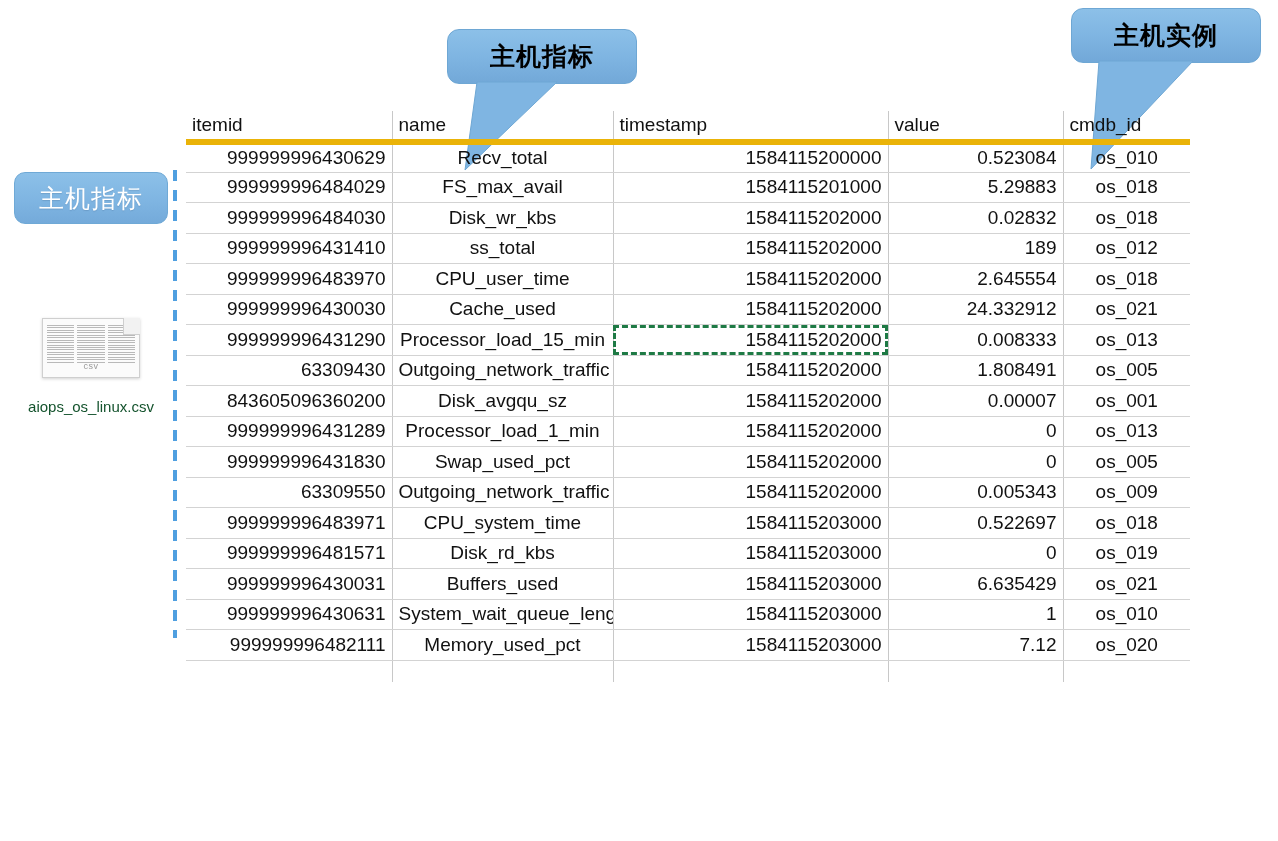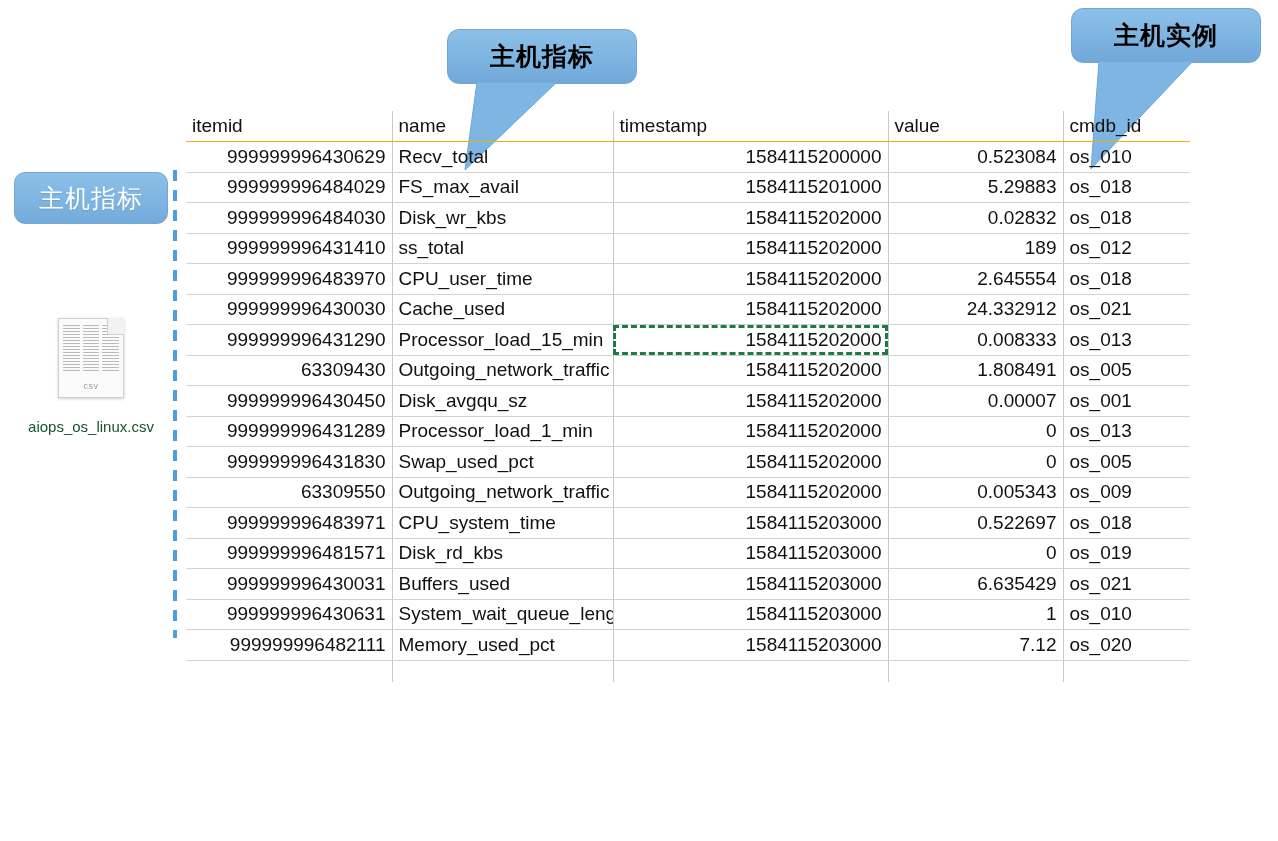--- a/index.html
+++ b/index.html
@@ -199,7 +199,7 @@
   }
   table.grid th {
     text-align: left;
-    border-bottom: 1px solid #eab308;
+    border-bottom: 6px solid #eab308;
   }
   table.grid th.vsep, table.grid td.vsep {
     border-left: 1px solid #c8c8c8;

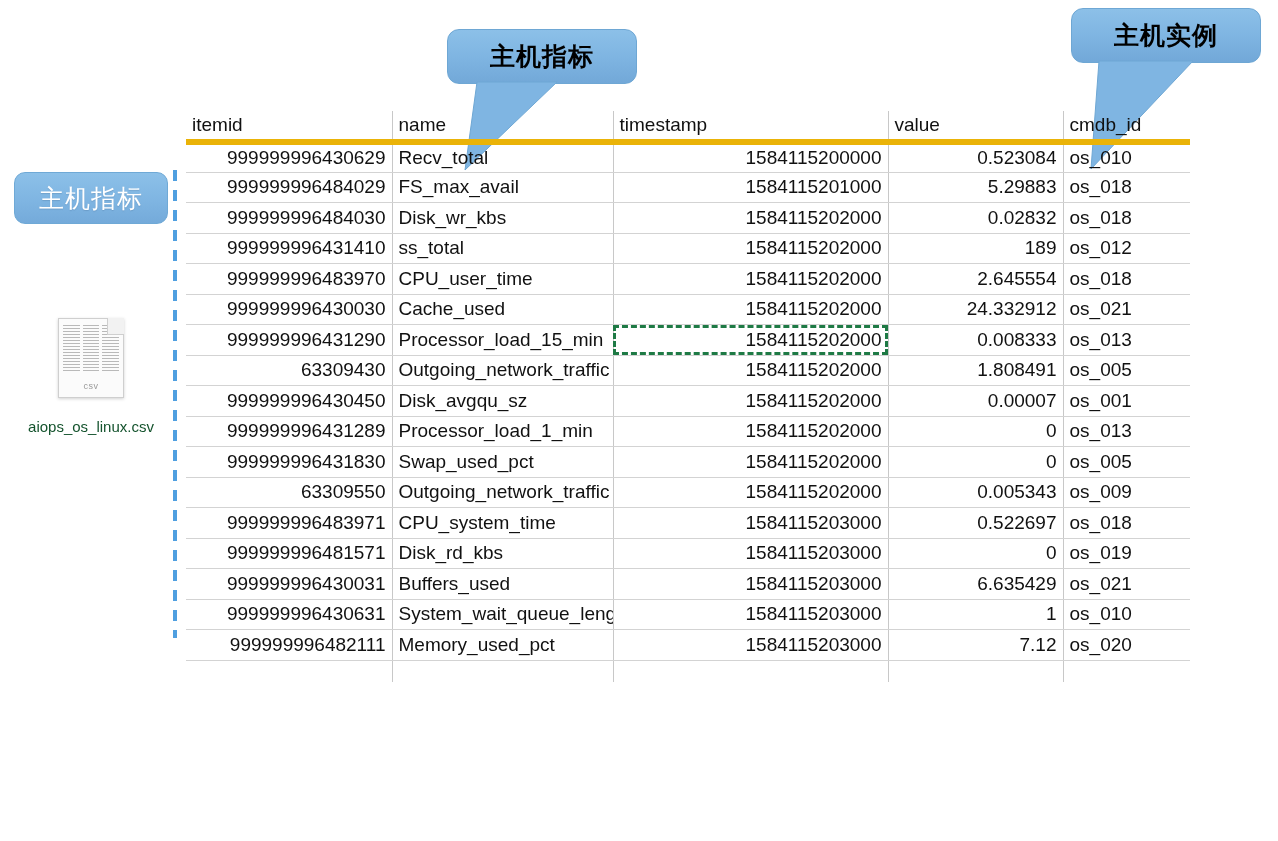--- a/index.html
+++ b/index.html
@@ -205,7 +205,7 @@
     border-left: 1px solid #c8c8c8;
   }
   td.num { text-align: right; }
-  td.txt { text-align: left; }
+  td.txt { text-align: center; }
 
   tr.spacer td { height: 22px; border-bottom: none; }
 

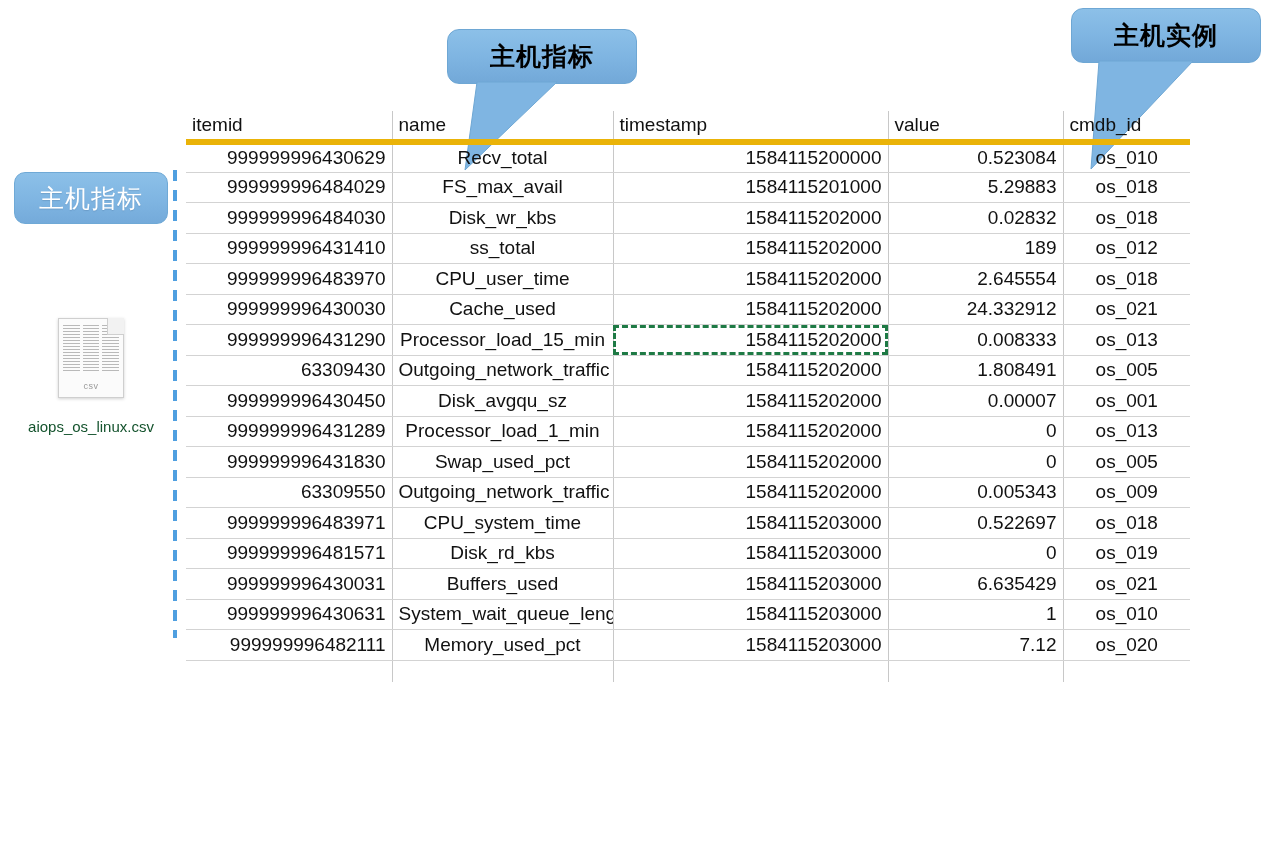--- a/index.html
+++ b/index.html
@@ -55,7 +55,8 @@
   .file-icon {
     position: relative;
     width: 66px;
-    height: 80px;
+    height: 60px;
+    padding-left: 32px;
   }
   .file-icon .page {
     position: absolute;

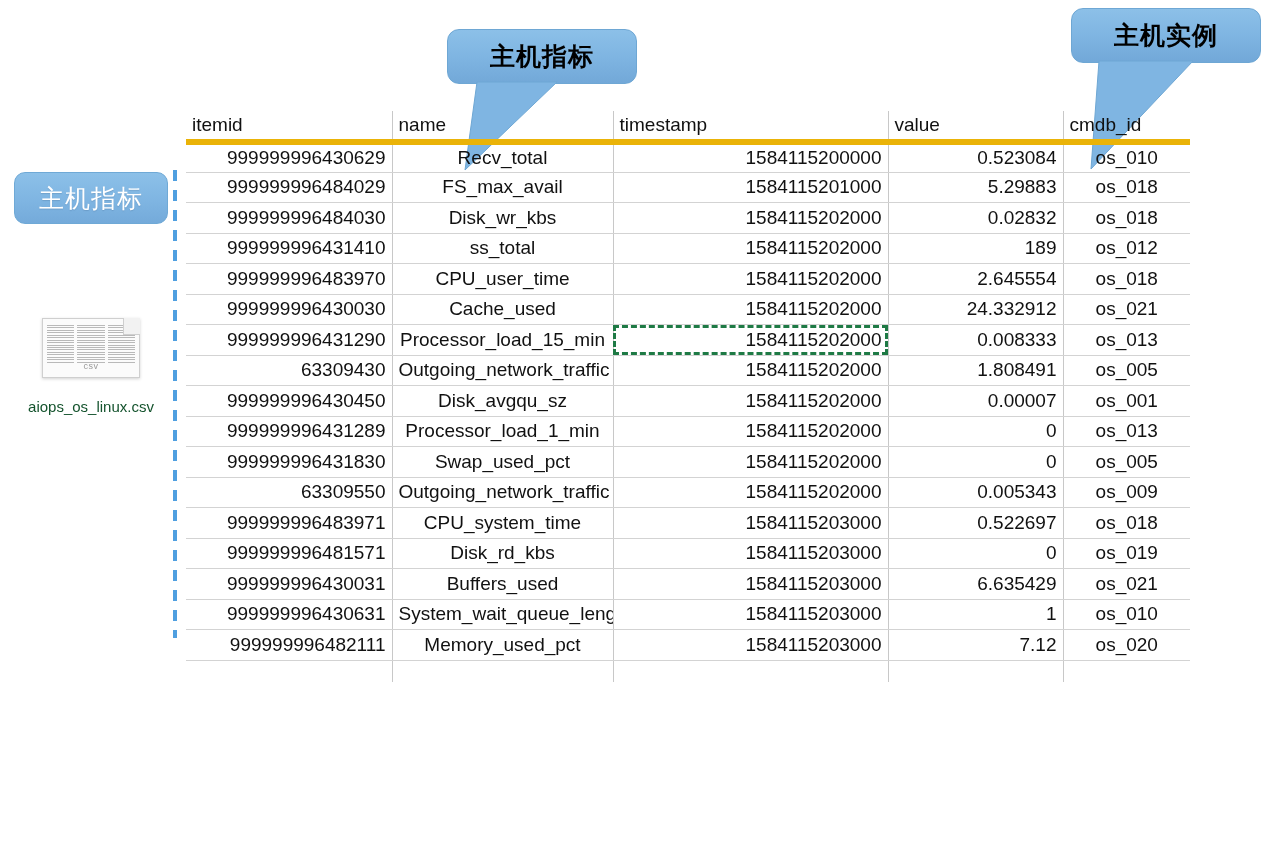--- a/index.html
+++ b/index.html
@@ -394,7 +394,7 @@
           <td class="txt vsep">os_005</td>
         </tr>
         <tr>
-          <td class="num">999999996430450</td>
+          <td class="num">843605096360200</td>
           <td class="txt vsep">Disk_avgqu_sz</td>
           <td class="num vsep">1584115202000</td>
           <td class="num vsep">0.00007</td>

